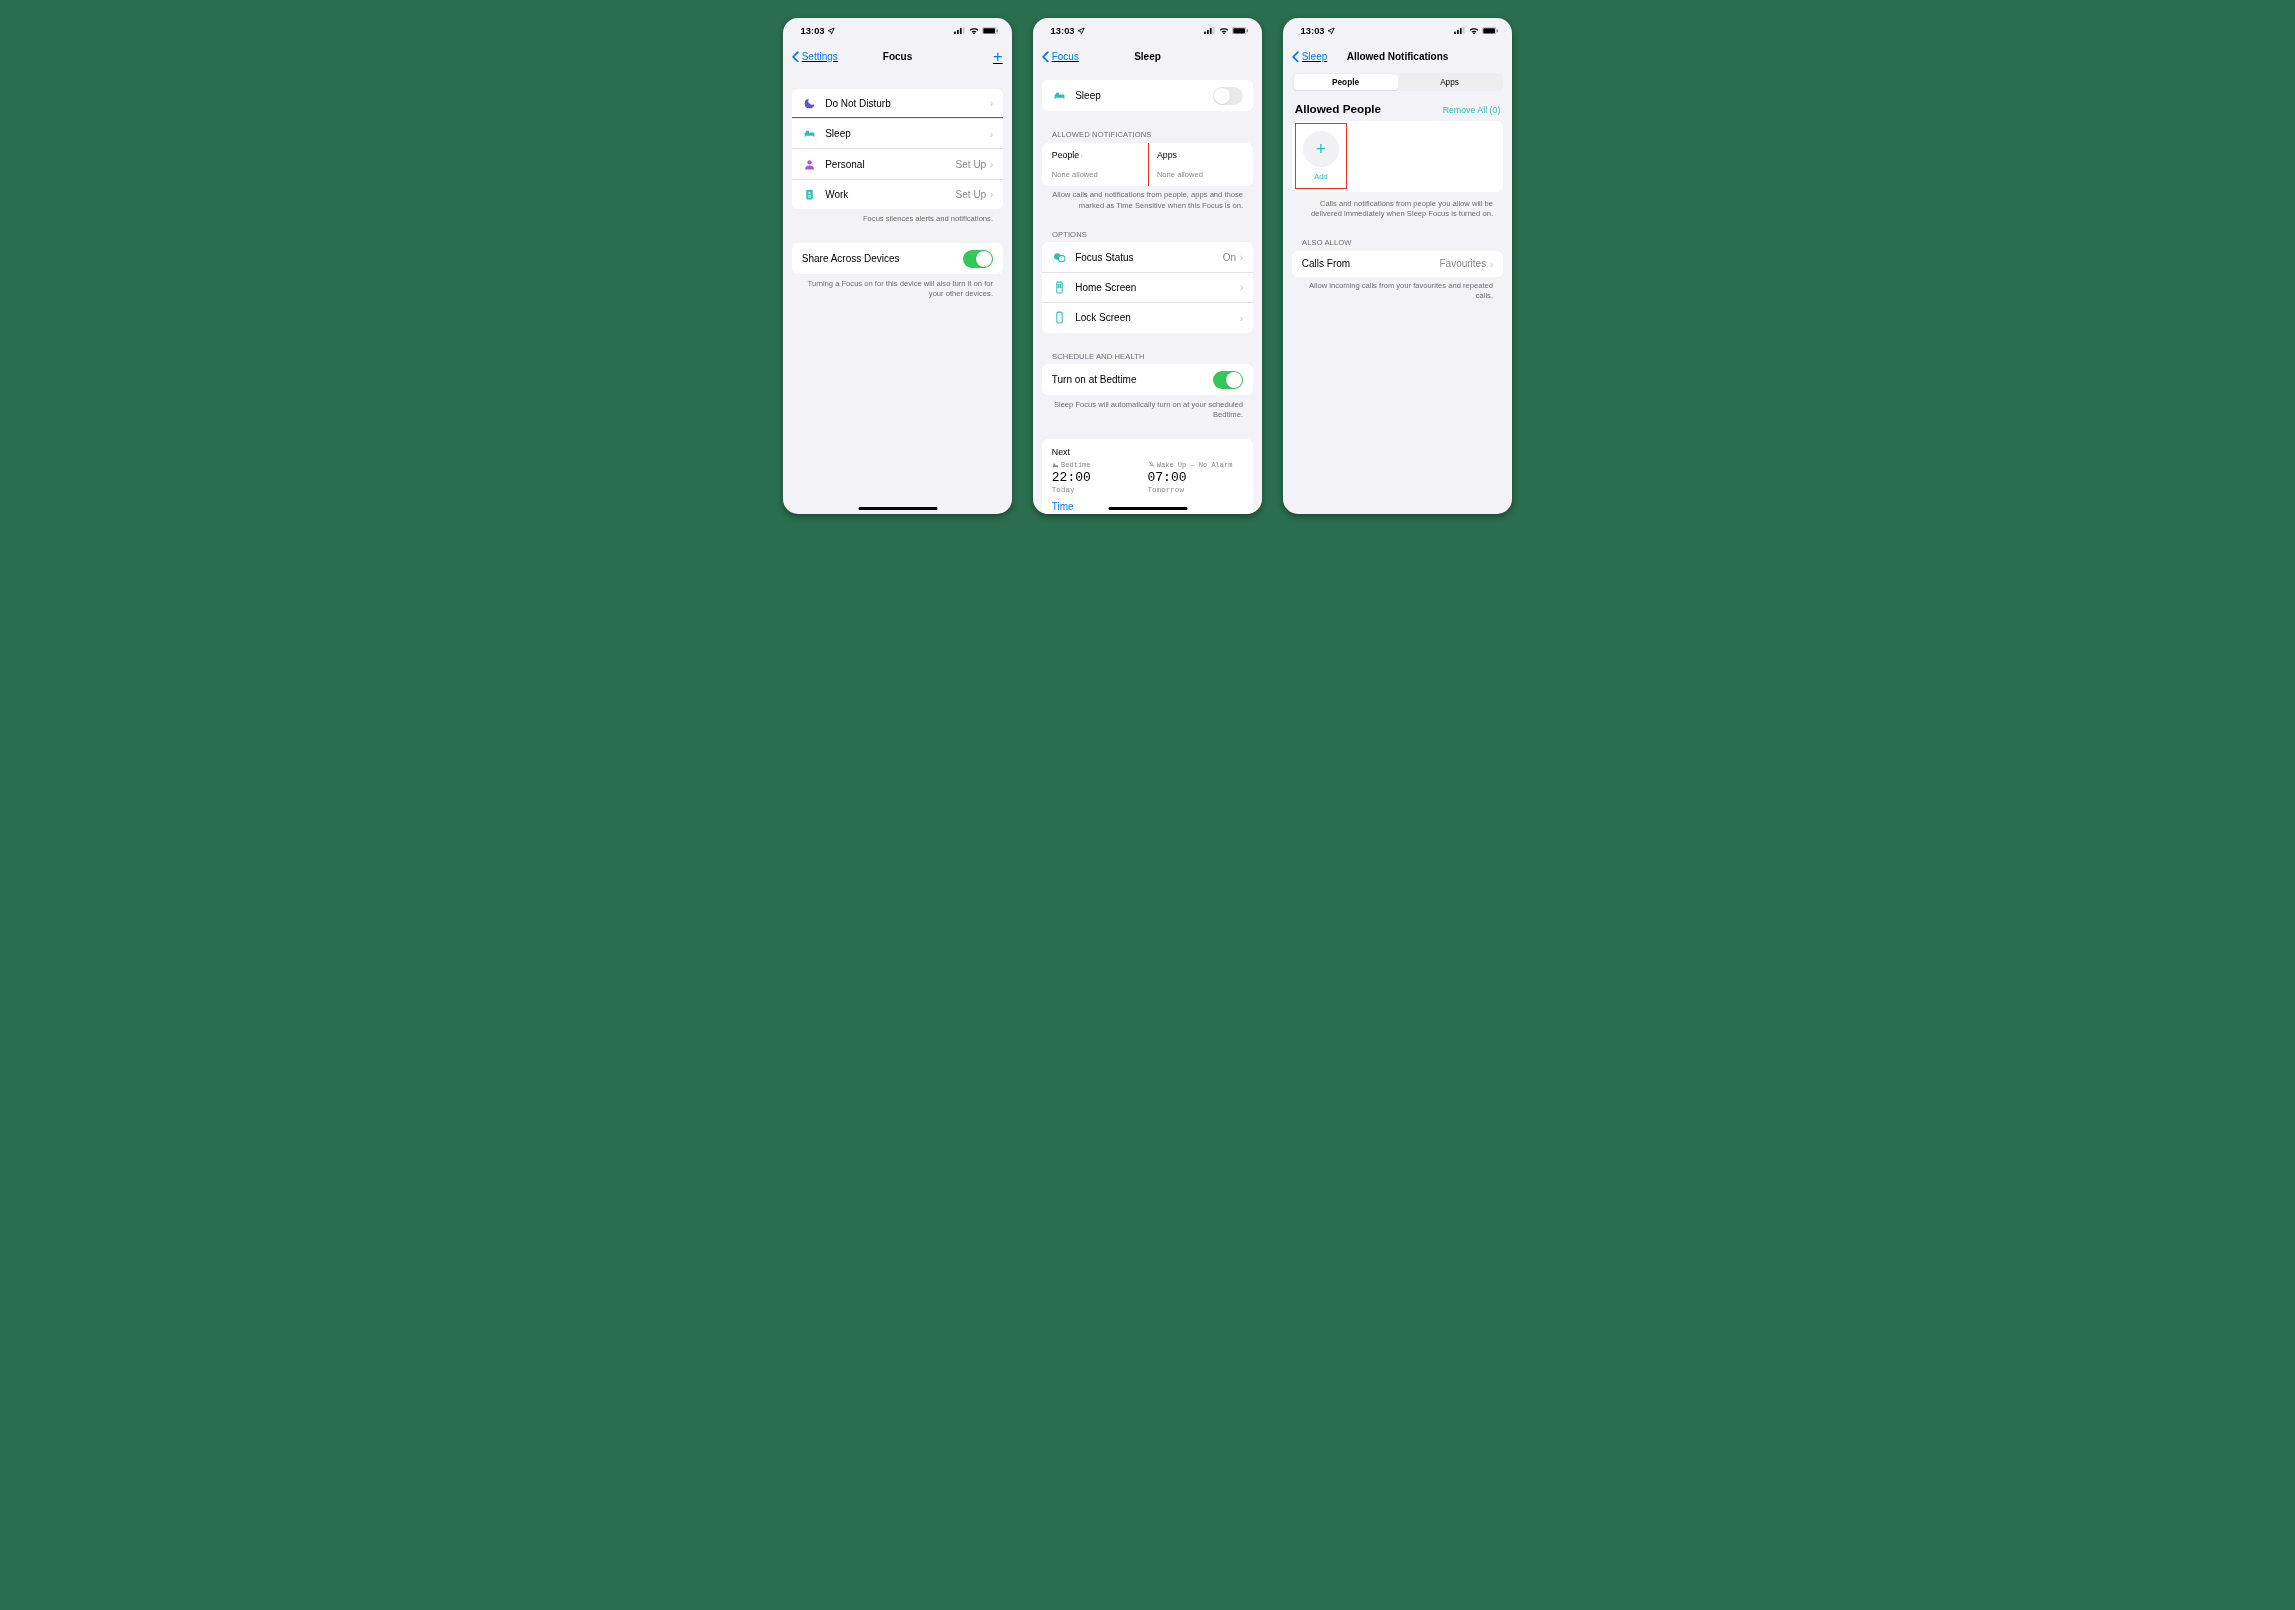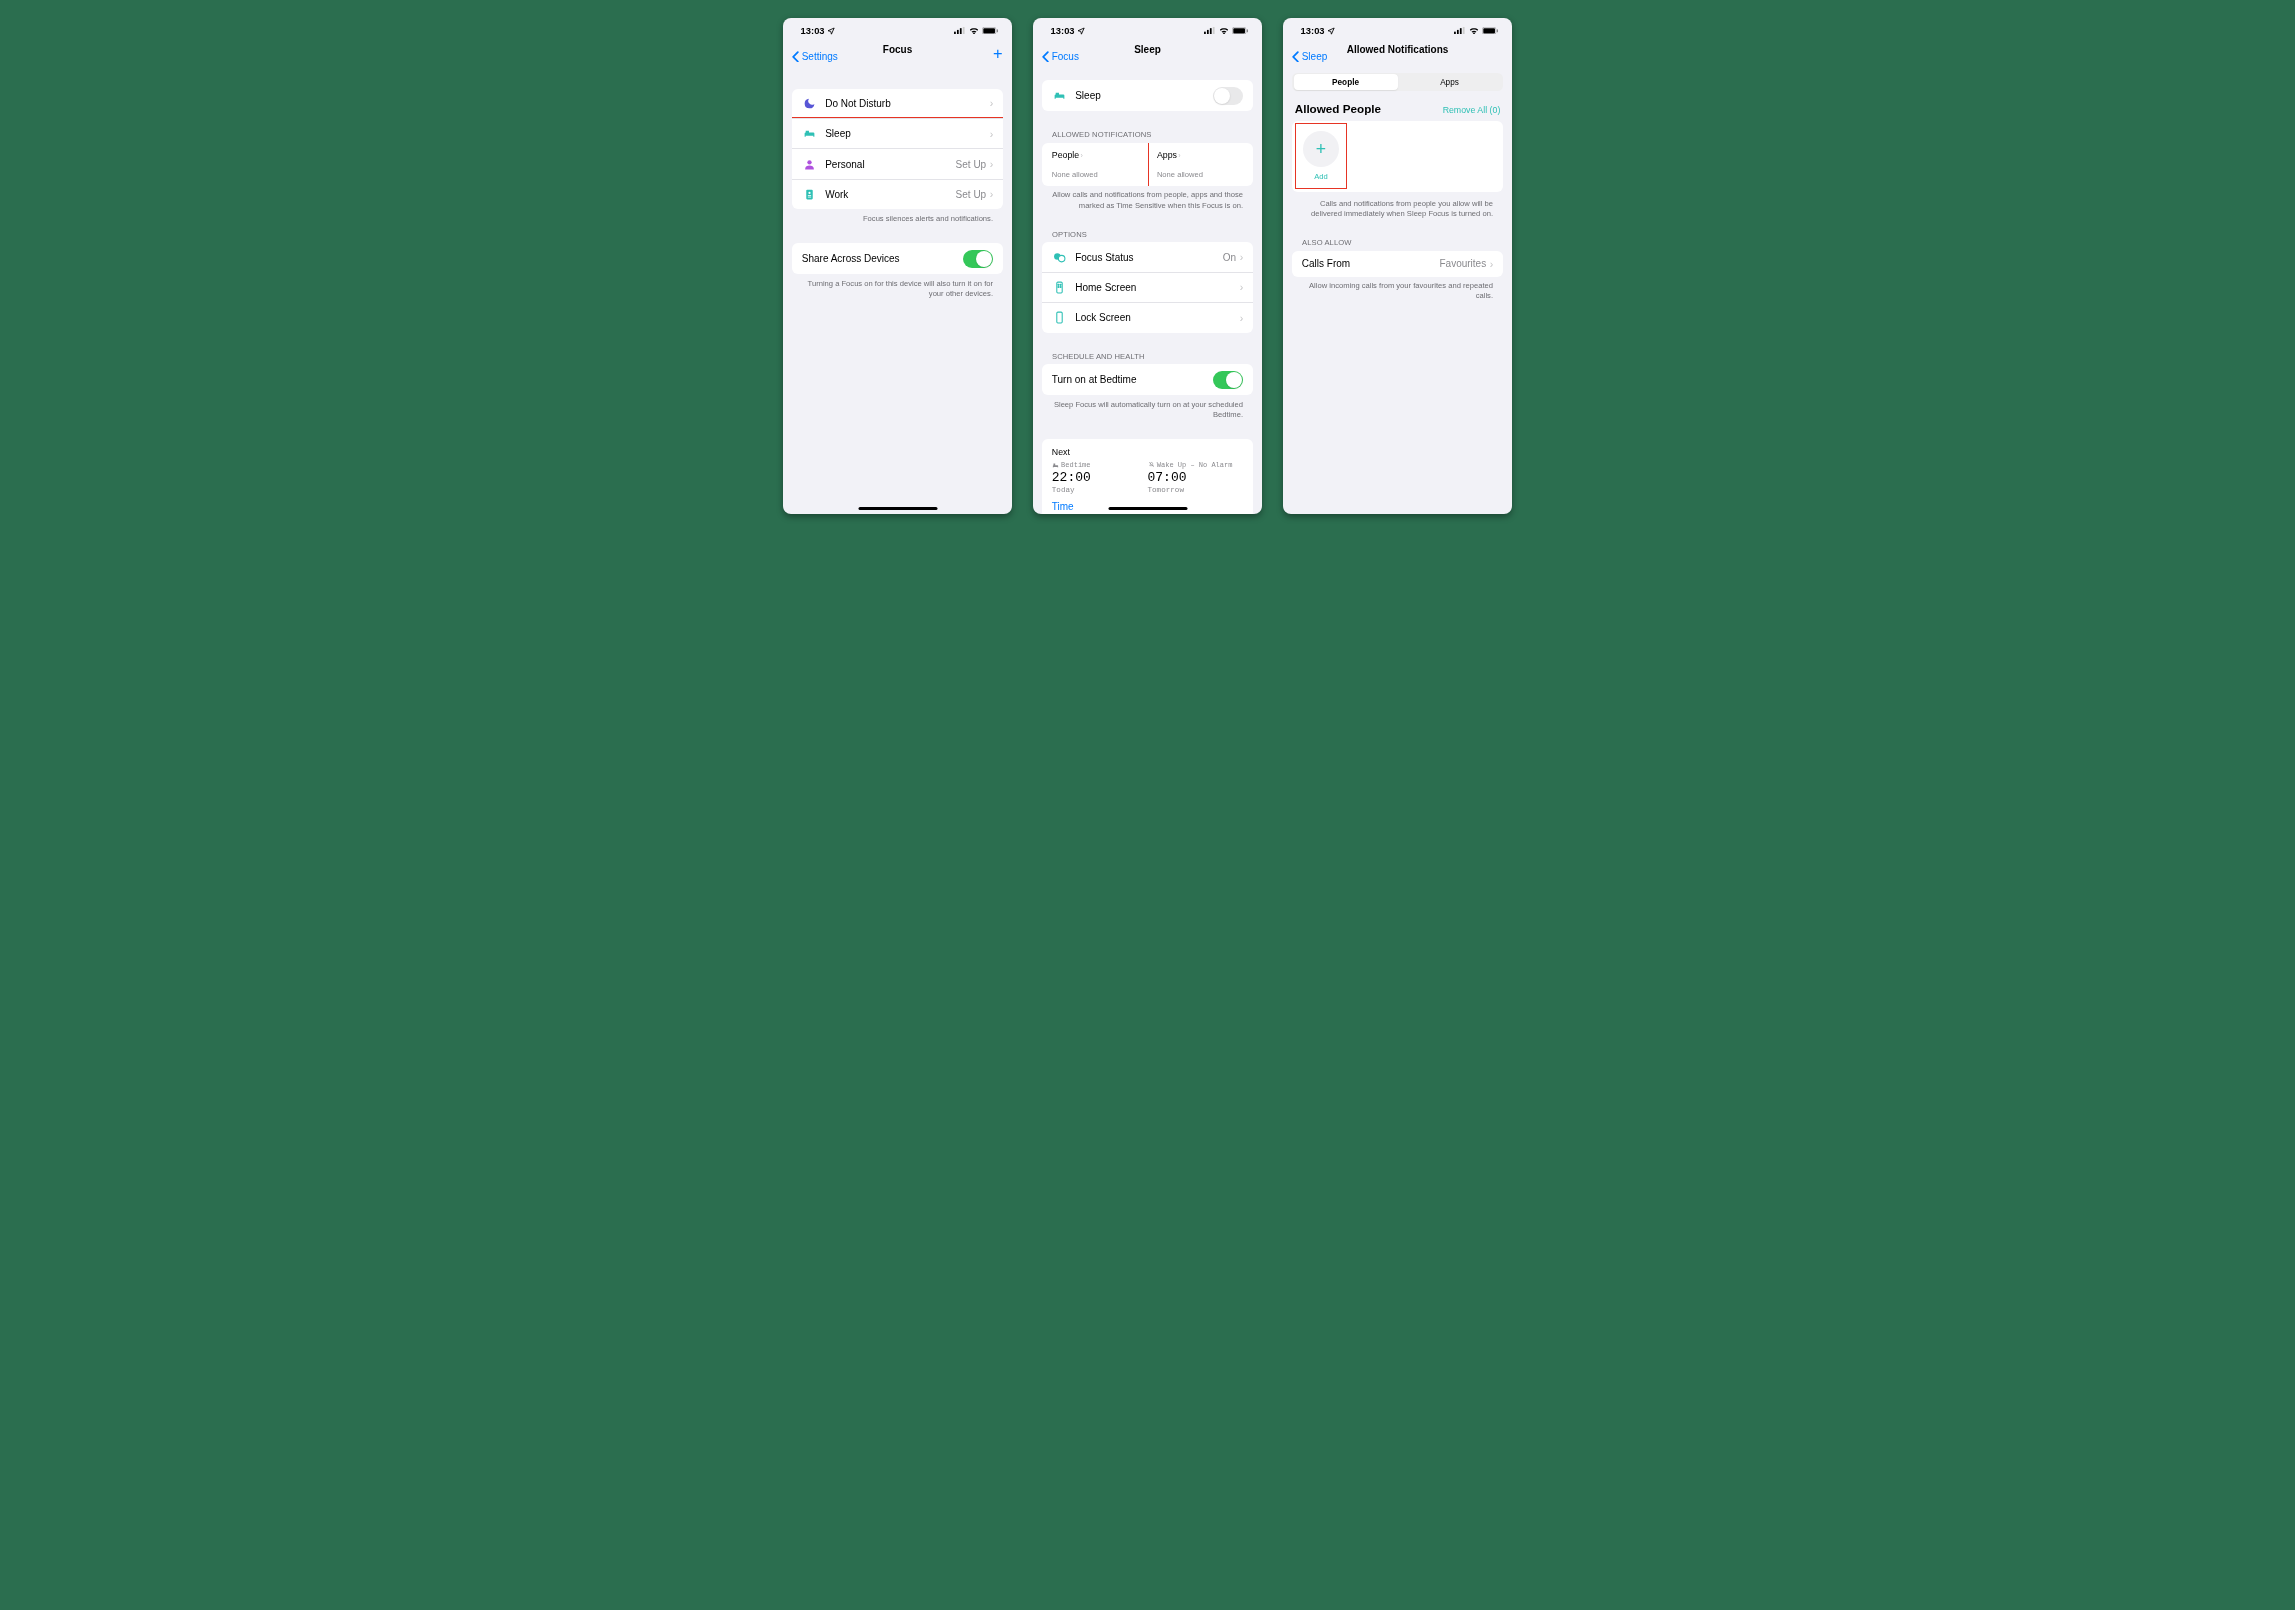--- a/index.html
+++ b/index.html
@@ -16,7 +16,7 @@
     width: 229px;
     height: 496px;
     background: #f2f2f7;
-    border-radius: 8px;
+    border-radius: 15px;
     box-shadow: 0 2.3px 5.9px rgba(0,0,0,0.35);
     overflow: hidden;
     position: relative;

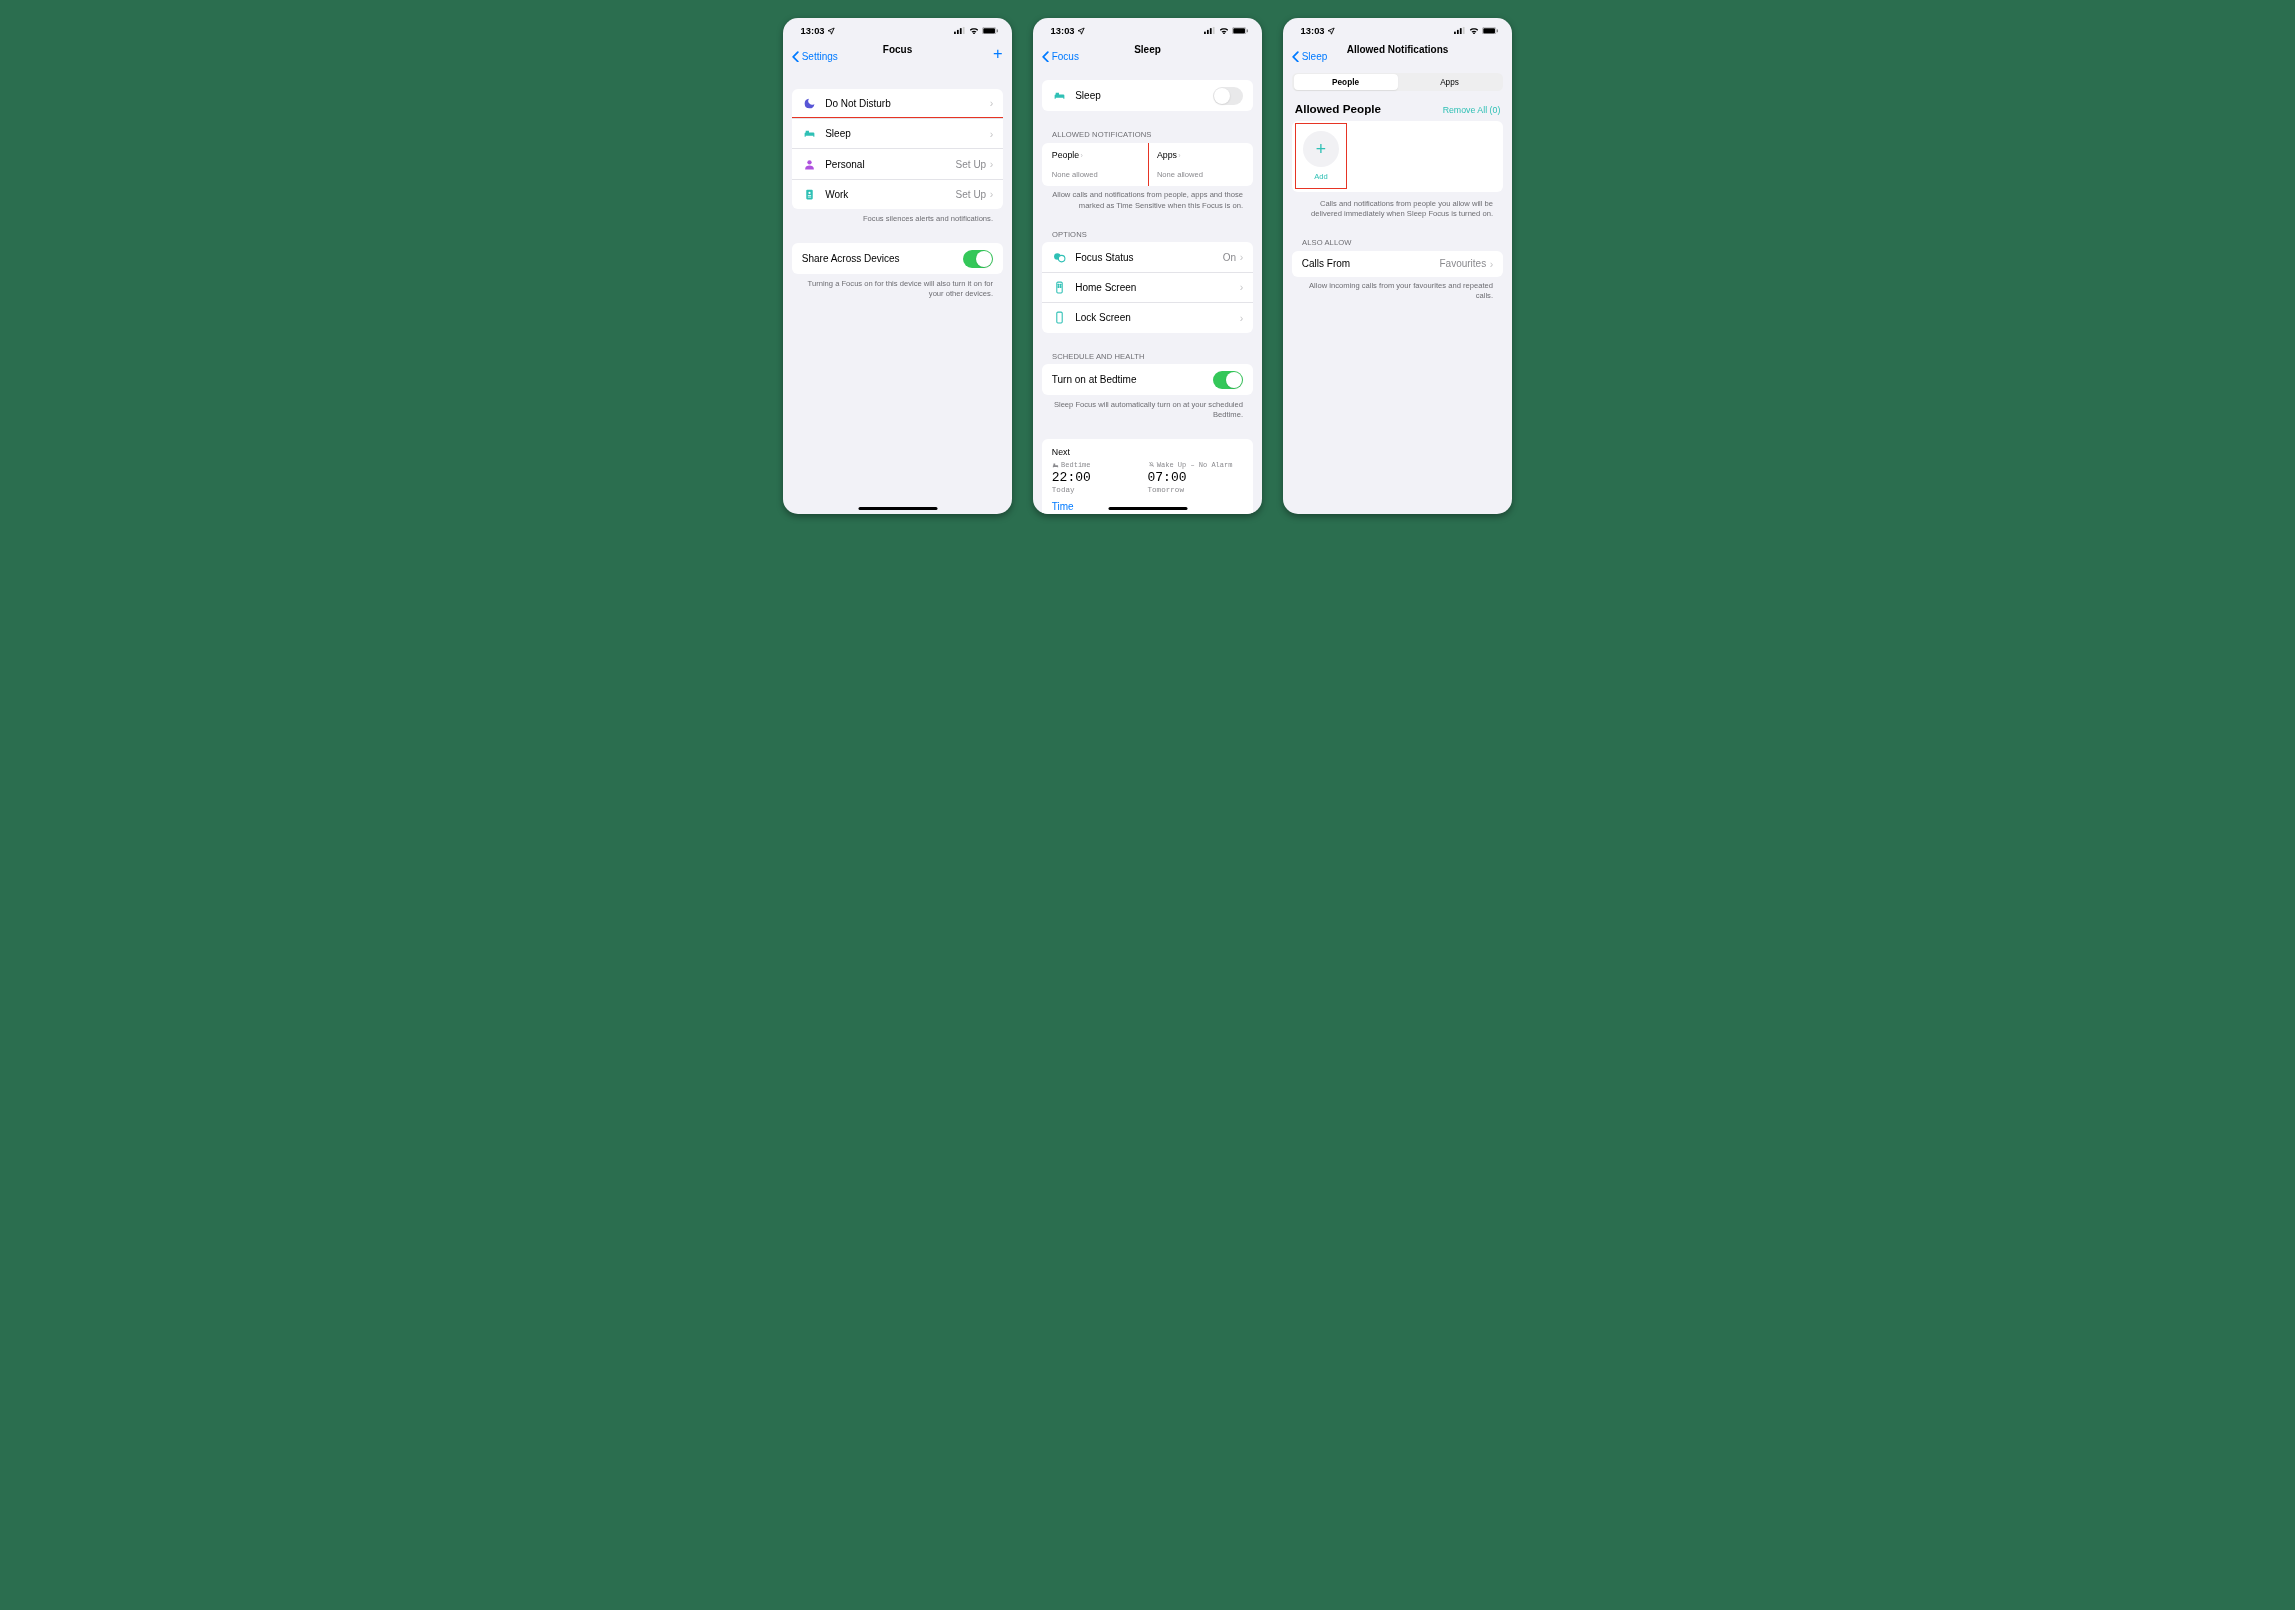--- a/index.html
+++ b/index.html
@@ -37,8 +37,10 @@
   .nav-bar {
     height: 26px;
     display: flex;
+    align-items: center;
     padding: 0 9.4px;
     position: relative;
+    text-decoration: underline;
   }
   .nav-back {
     display: flex;

